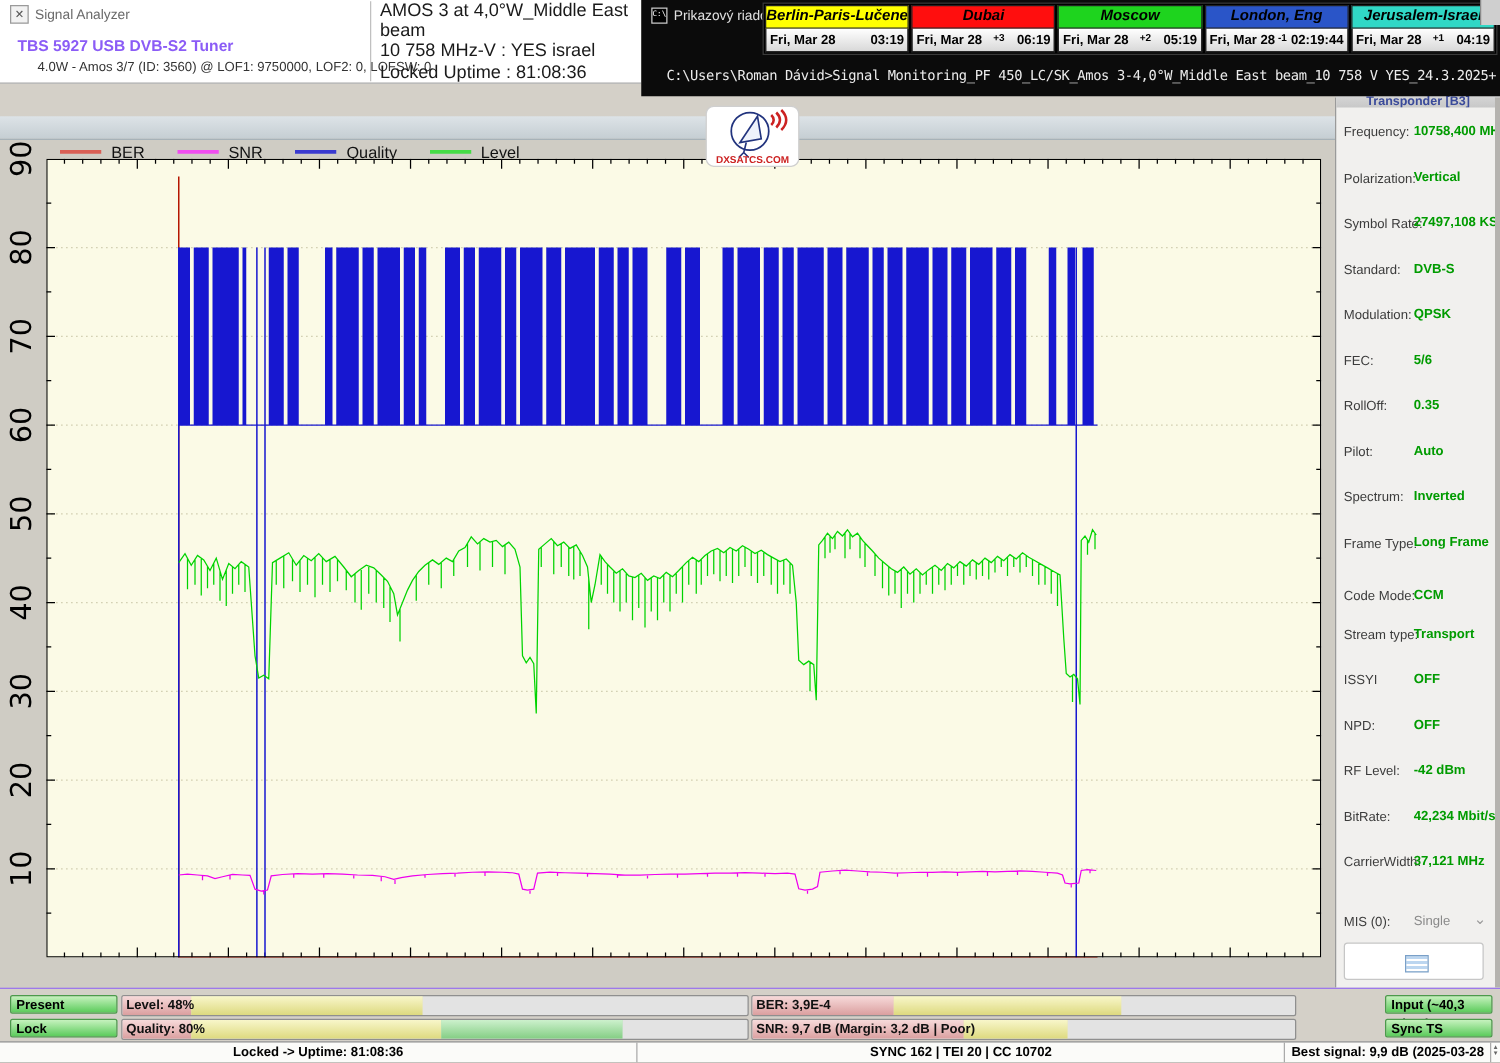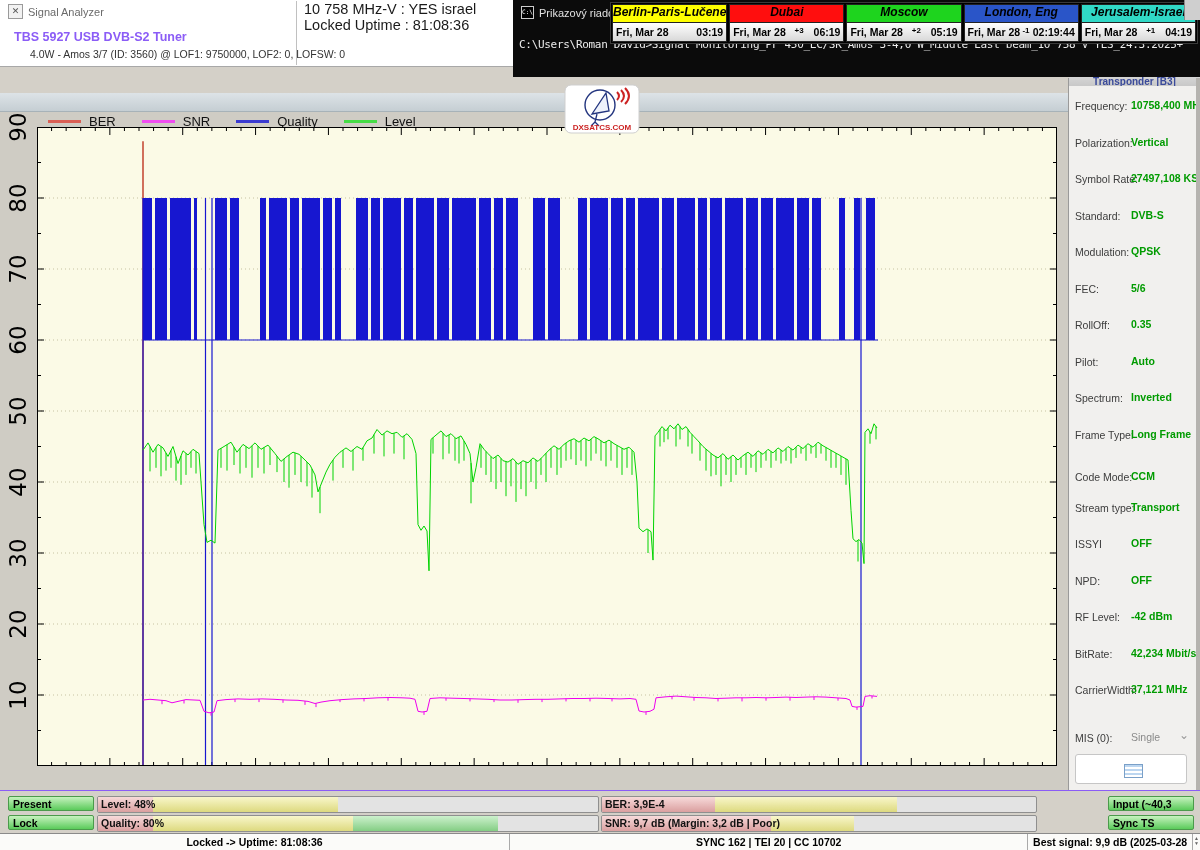--- a/index.html
+++ b/index.html
@@ -95,6 +95,7 @@
     <div id="tuner-detail">4.0W - Amos 3/7 (ID: 3560) @ LOF1: 9750000, LOF2: 0, LOFSW: 0</div>
   </div>
   <div id="station-info">
+    <div>AMOS 3 at 4,0°W_Middle East beam</div>
     <div>10 758 MHz-V : YES israel</div>
     <div>Locked Uptime : 81:08:36</div>
   </div>

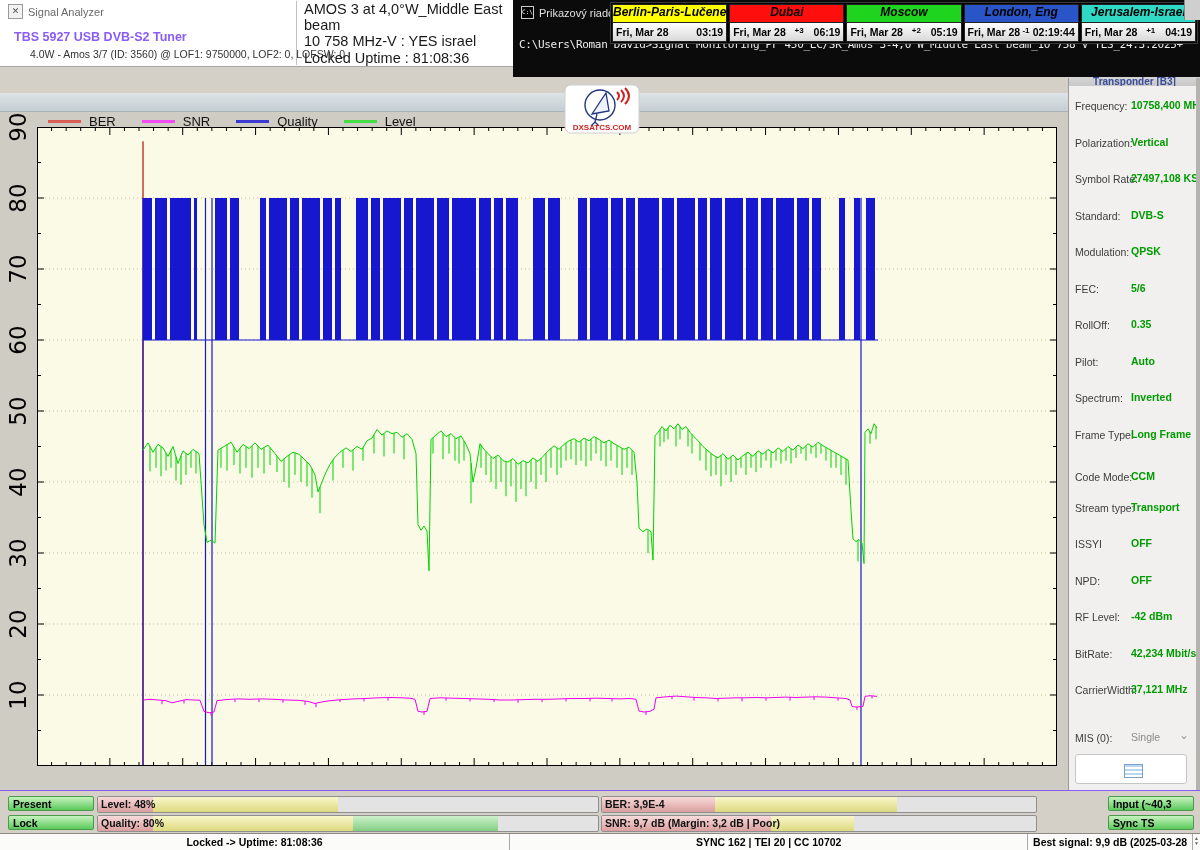--- a/index.html
+++ b/index.html
@@ -24,8 +24,8 @@
   #console-title{position:absolute;left:26px;top:7px;color:#e0e0e0;font-size:11px;}
   #console-icon{position:absolute;left:8px;top:6px;width:11px;height:11px;background:#000;border:1px solid #ccc;
     color:#fff;font-size:6px;line-height:10px;text-align:center;font-family:"DejaVu Sans Mono",monospace;}
-  #prompt{position:absolute;left:6px;top:38px;width:678px;color:#ececec;font-family:"DejaVu Sans Mono",monospace;
-    font-size:11px;letter-spacing:-0.3px;white-space:nowrap;}
+  #prompt{position:absolute;left:6px;top:54px;width:678px;color:#ececec;font-family:"DejaVu Sans Mono",monospace;
+    font-size:11px;letter-spacing:-0.3px;white-space:nowrap;text-align:right;}
   #corner-box{position:absolute;left:1184px;top:0;width:16px;height:20px;background:#cfcfcf;border-left:1px solid #8a8a8a;z-index:6;}
   
   #clockbar{position:absolute;left:97px;top:2px;width:588px;height:42px;background:#000;border:1px solid #3a3a3a;

